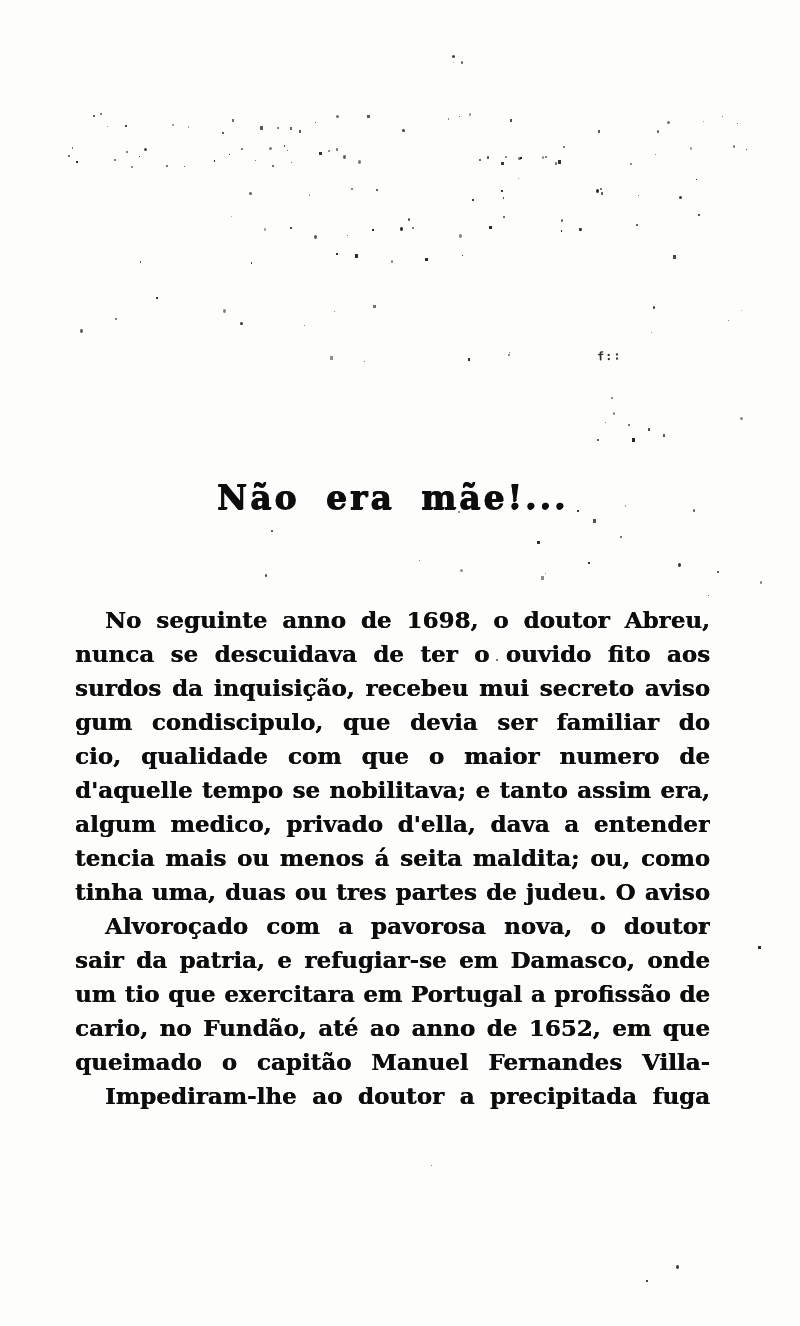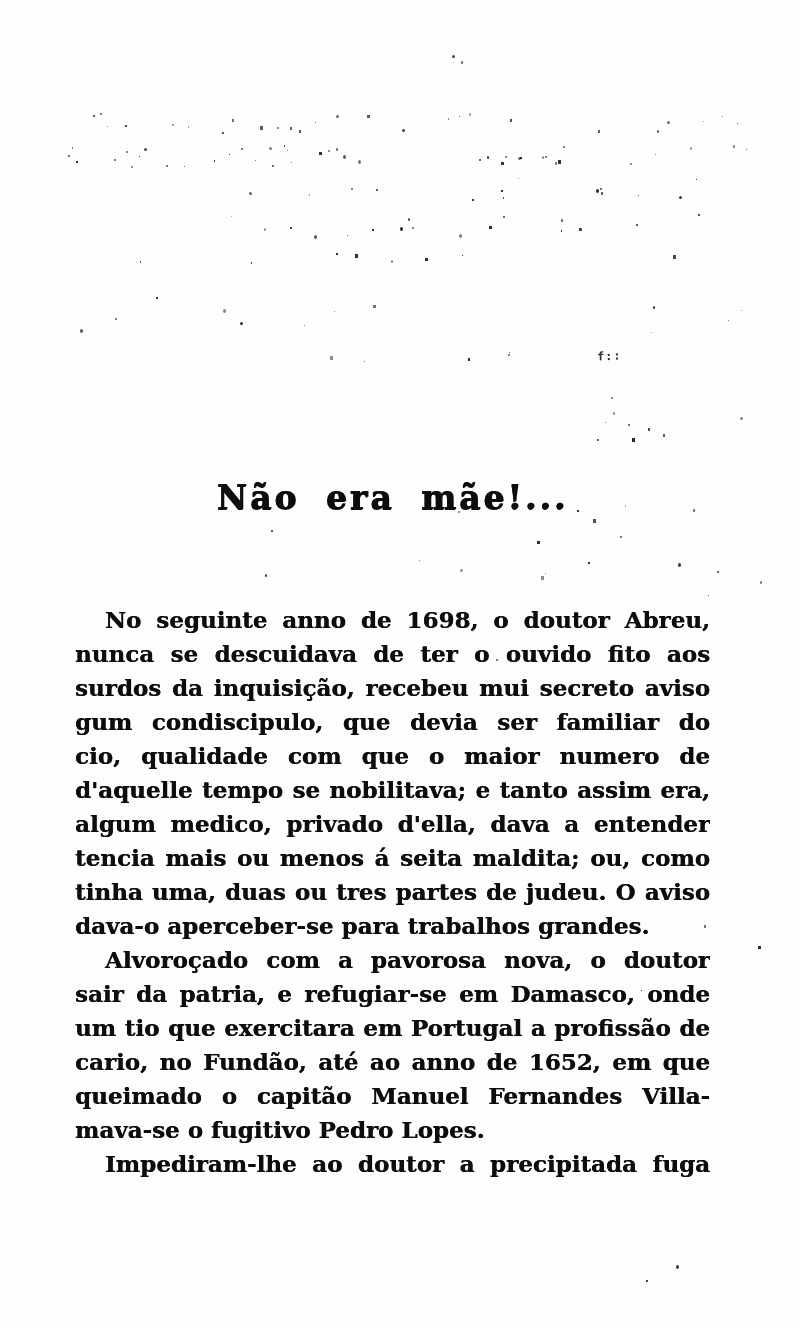--- a/index.html
+++ b/index.html
@@ -77,7 +77,6 @@
         <div class="line">algum medico, privado d'ella, dava a entender que per-</div>
         <div class="line">tencia mais ou menos á seita maldita; ou, como diziam,</div>
         <div class="line">tinha uma, duas ou tres partes de judeu. O aviso man-</div>
-        <div class="line last">dava-o aperceber-se para trabalhos grandes.</div>
       </div>
       <div class="paragraph">
         <div class="line indent">Alvoroçado com a pavorosa nova, o doutor quiz logo</div>

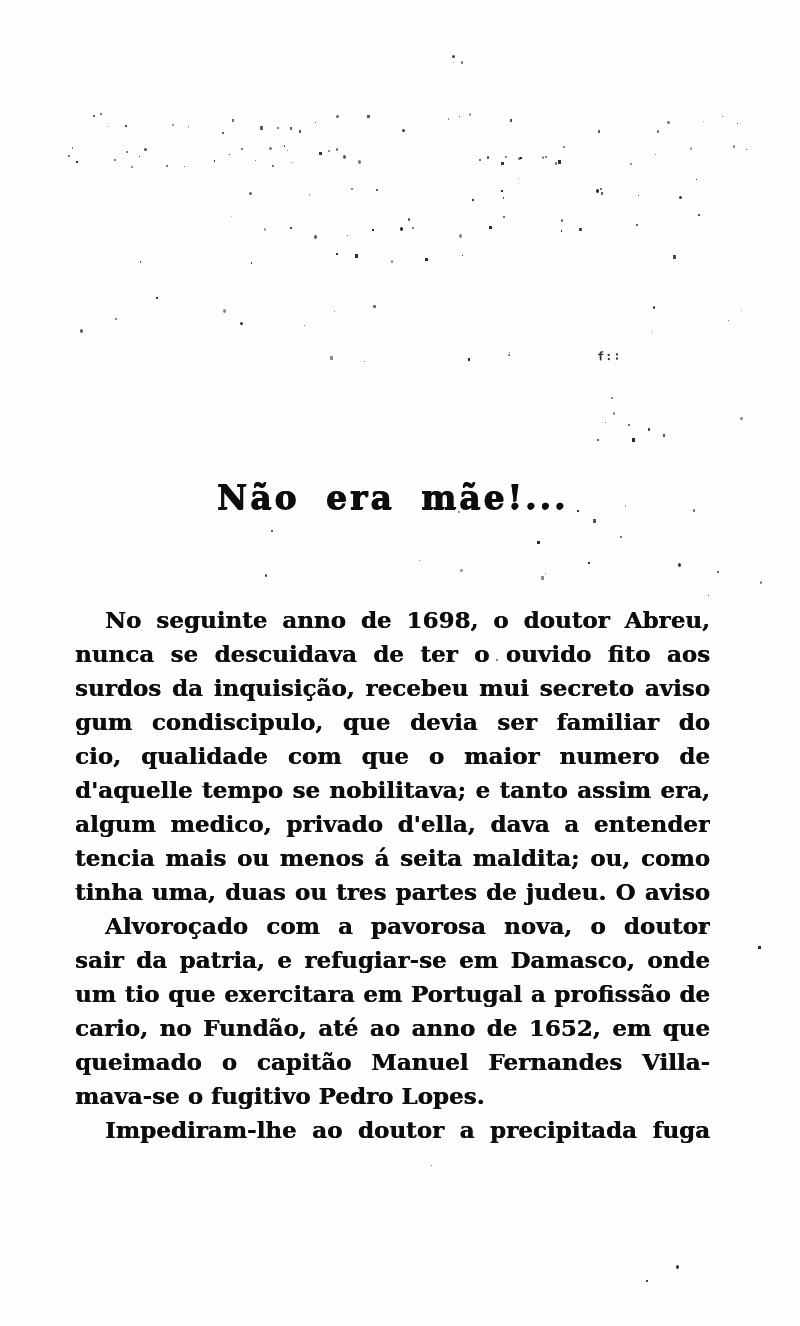--- a/index.html
+++ b/index.html
@@ -84,7 +84,6 @@
         <div class="line">um tio que exercitara em Portugal a profissão de boti-</div>
         <div class="line">cario, no Fundão, até ao anno de 1652, em que fôra</div>
         <div class="line">queimado o capitão Manuel Fernandes Villa-Real. Cha-</div>
-        <div class="line last">mava-se o fugitivo Pedro Lopes.</div>
       </div>
       <div class="paragraph">
         <div class="line indent last">Impediram-lhe ao doutor a precipitada fuga alguns</div>

